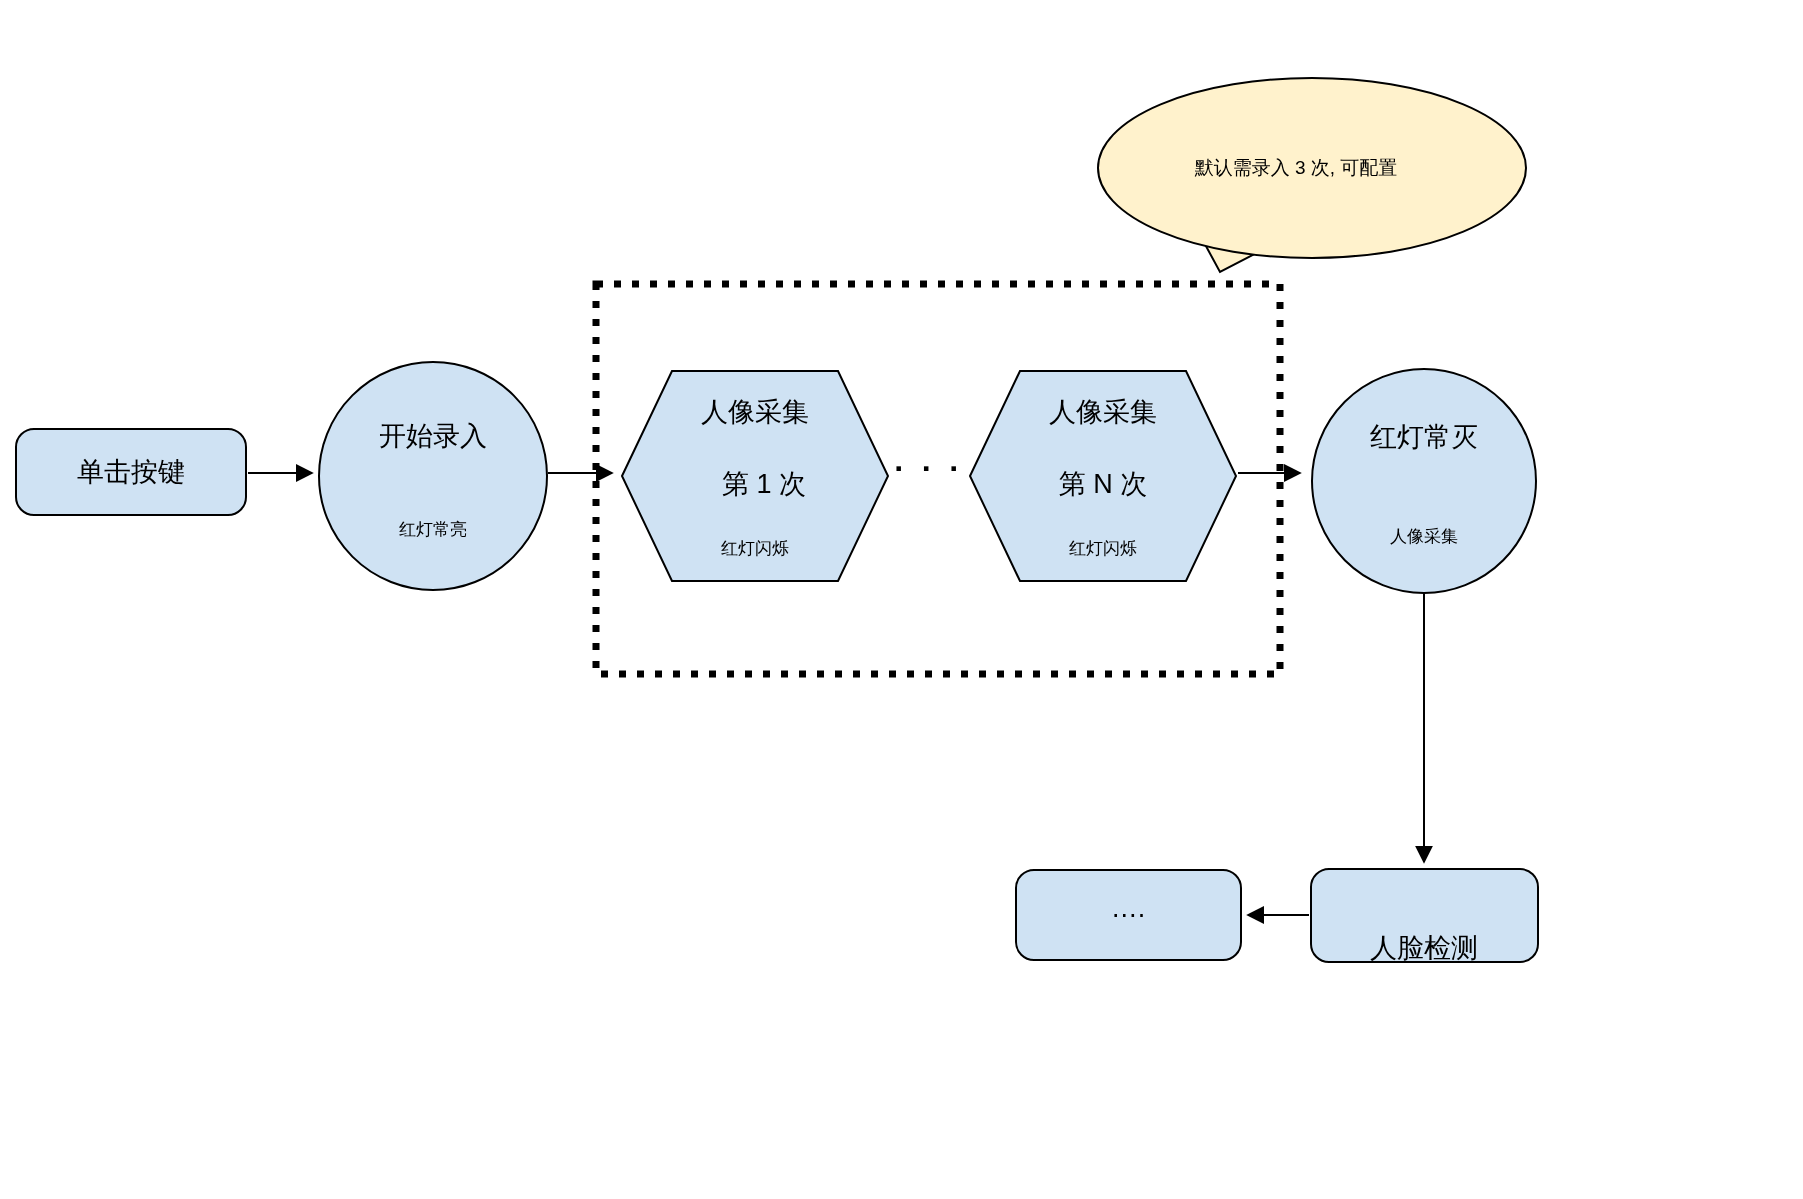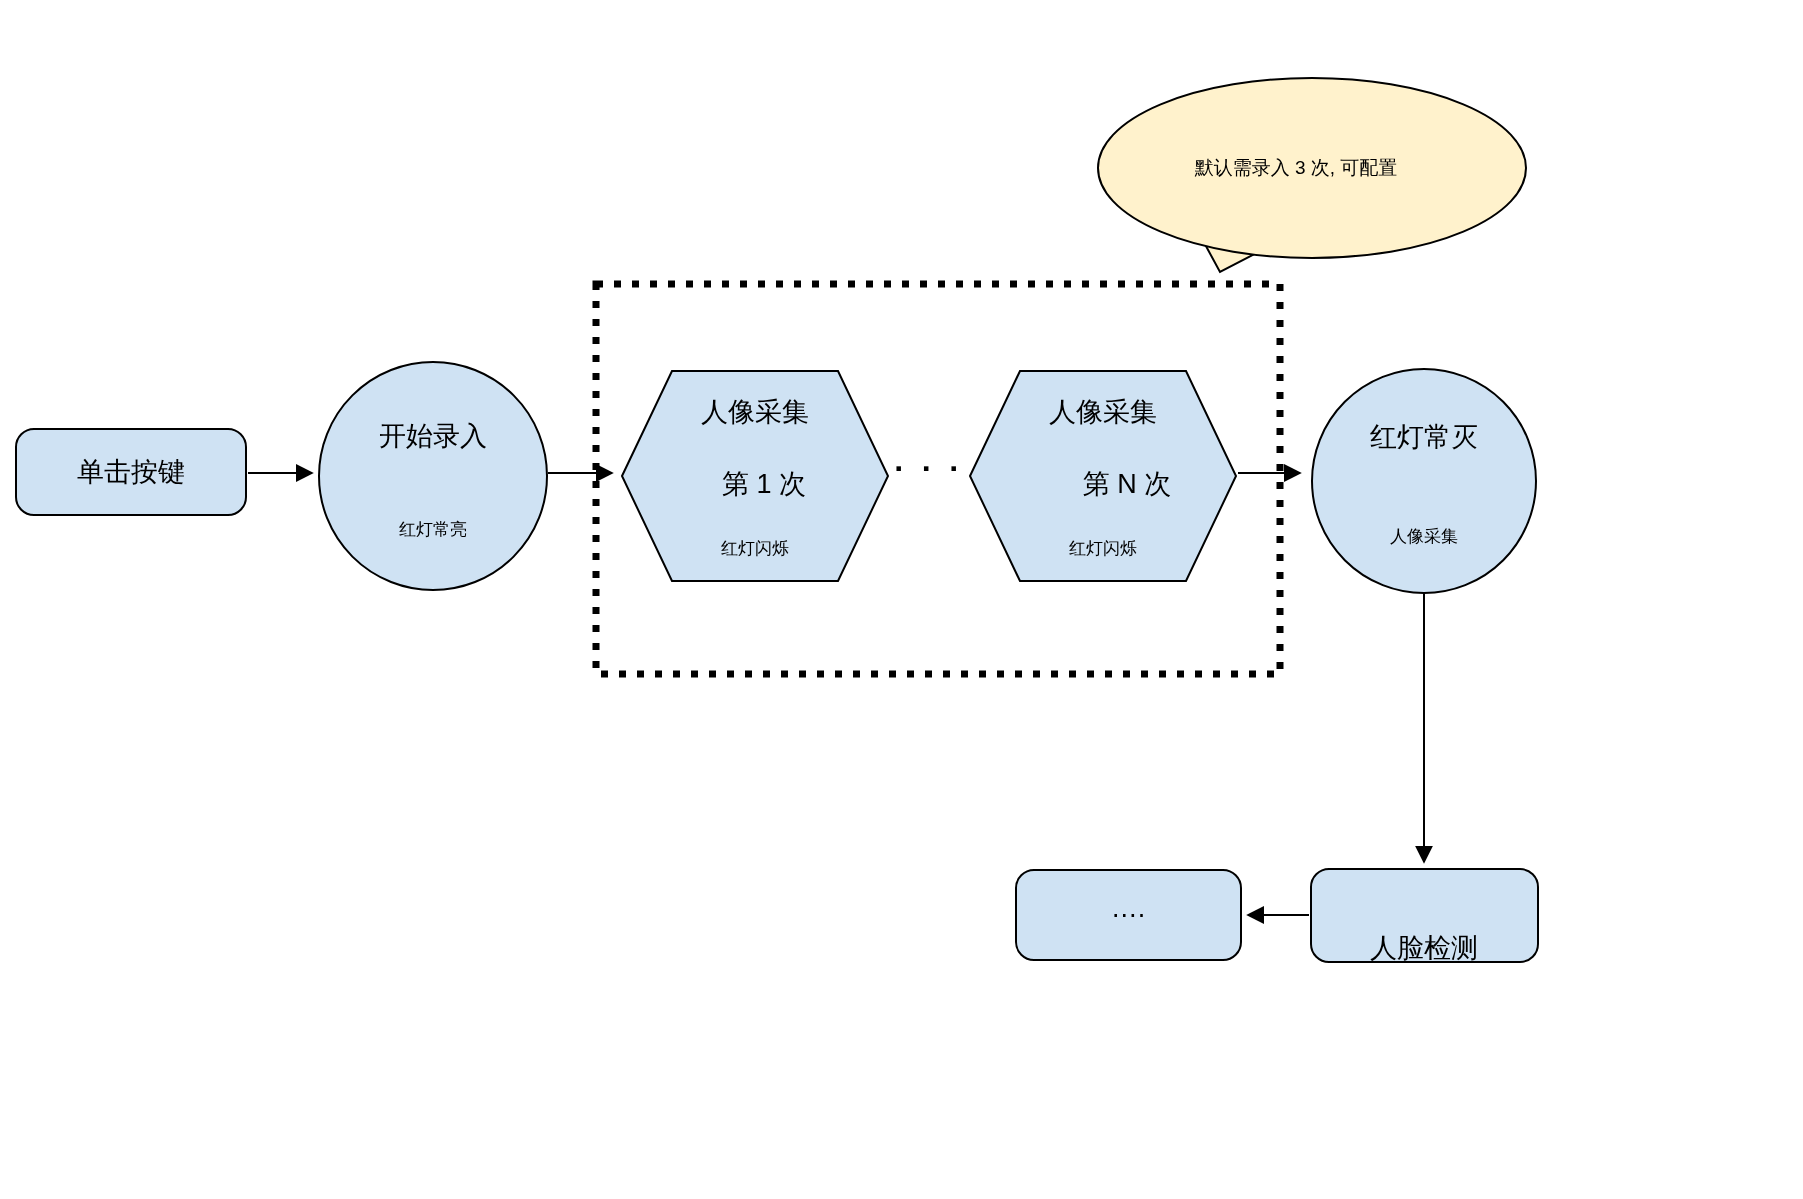--- a/index.html
+++ b/index.html
@@ -75,7 +75,7 @@
   <div class="lbl dots" style="left:929px;top:468px;">· · ·</div>
 
   <div class="lbl lbl-main" style="left:1103px;top:412px;">人像采集</div>
-  <div class="lbl lbl-main" style="left:1103px;top:484px;margin-left:24px;">第 N 次</div>
+  <div class="lbl lbl-main" style="left:1103px;top:484px;">第 N 次</div>
   <div class="lbl lbl-sub" style="left:1103px;top:548px;">红灯闪烁</div>
 
   <div class="lbl lbl-main" style="left:1424px;top:437px;">红灯常灭</div>

